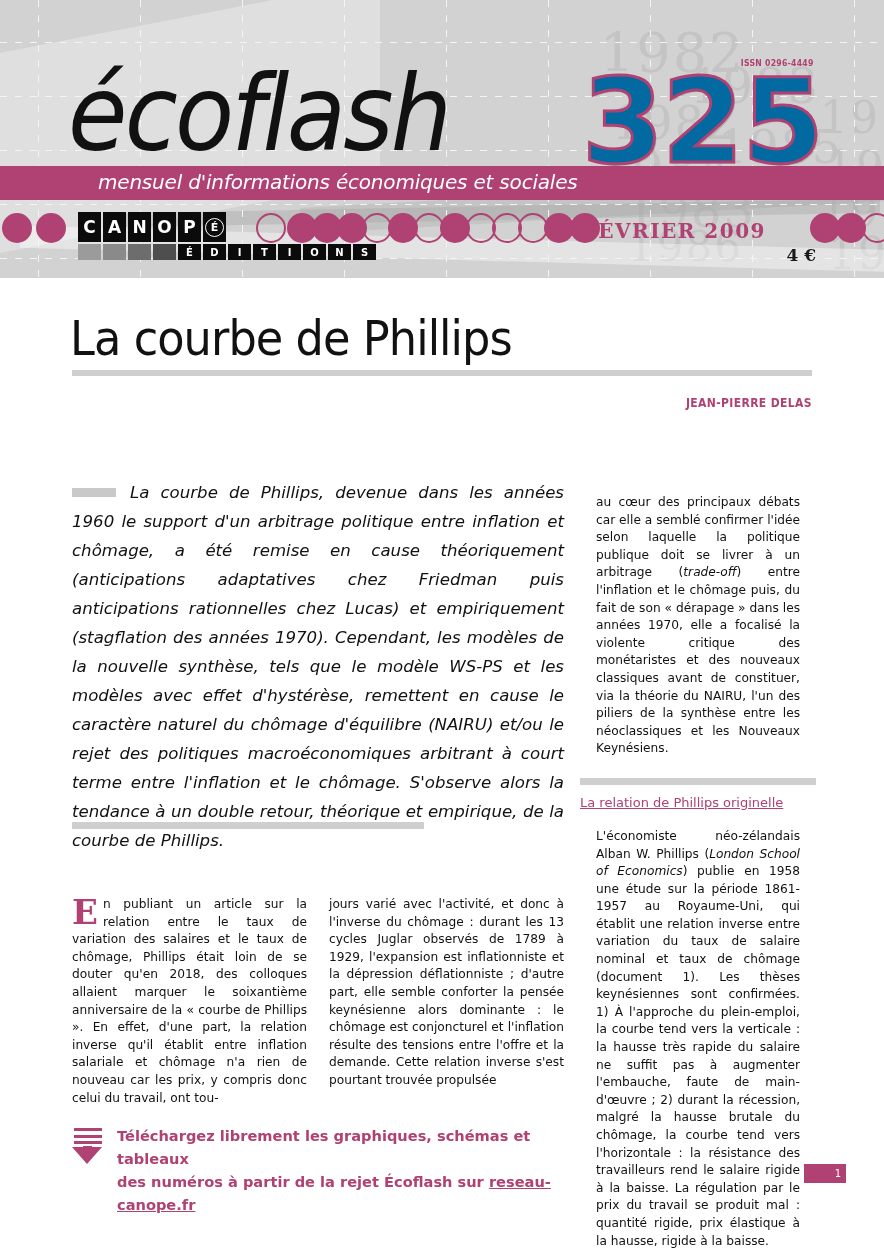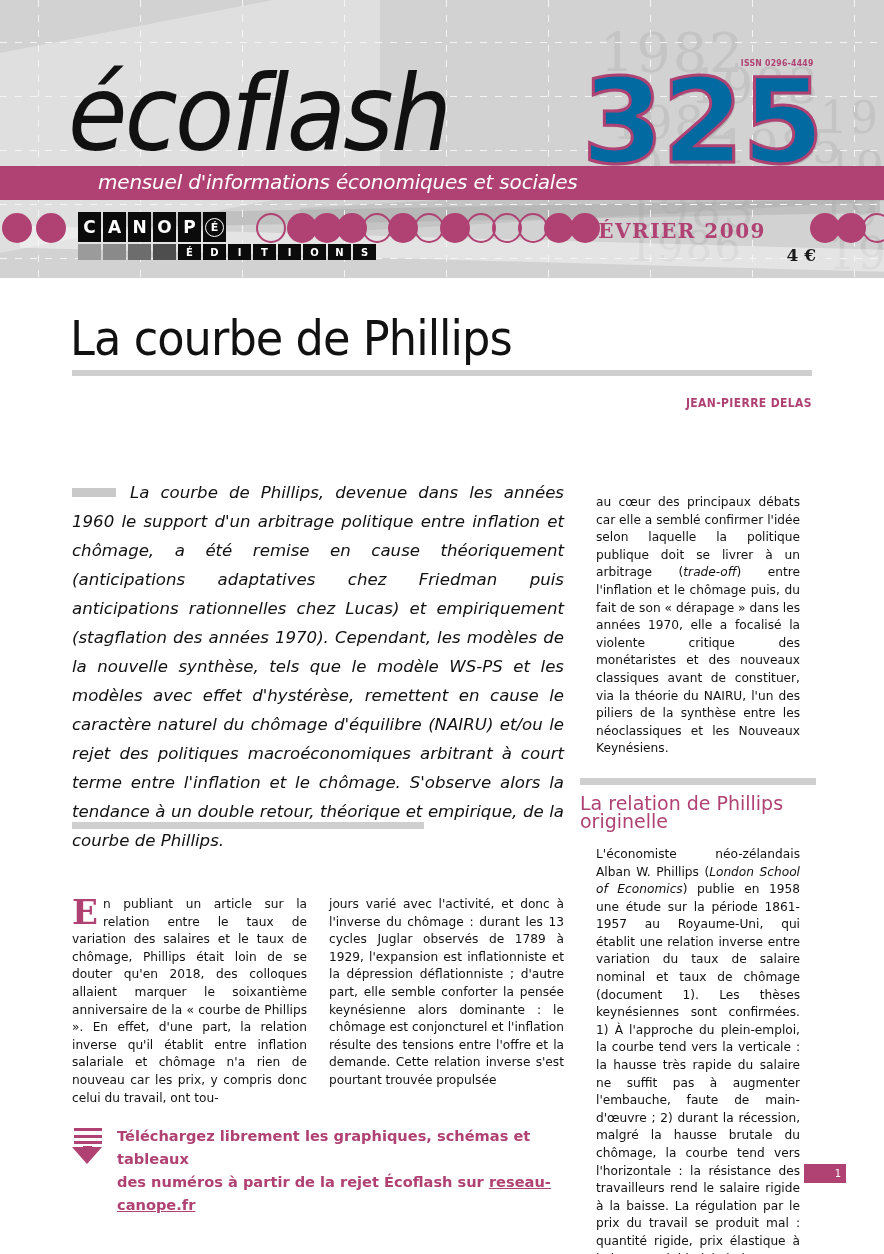--- a/index.html
+++ b/index.html
@@ -360,11 +360,12 @@
   .sub-head {
     font-family: "DejaVu Sans", sans-serif;
     font-weight: 400;
-    font-size: 19px;
+    font-size: 13px;
     line-height: 18px;
     color: #b04173;
     margin-bottom: 2px;
     text-align: left;
+    text-decoration: underline;
   }
 
   

